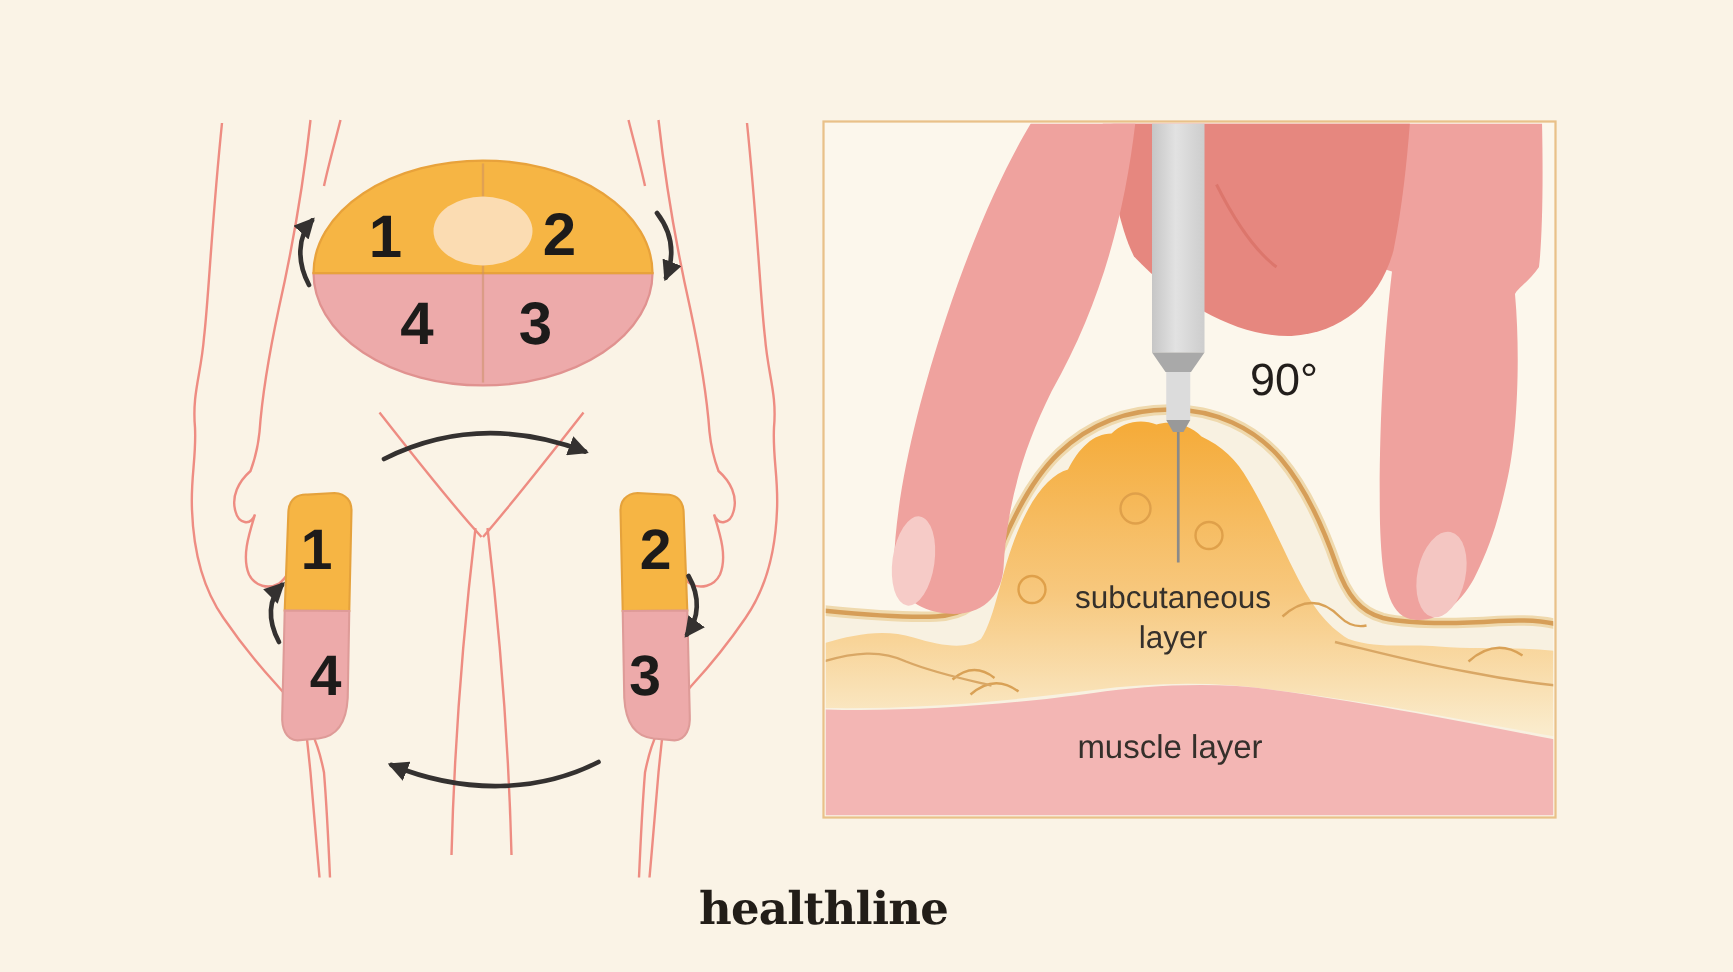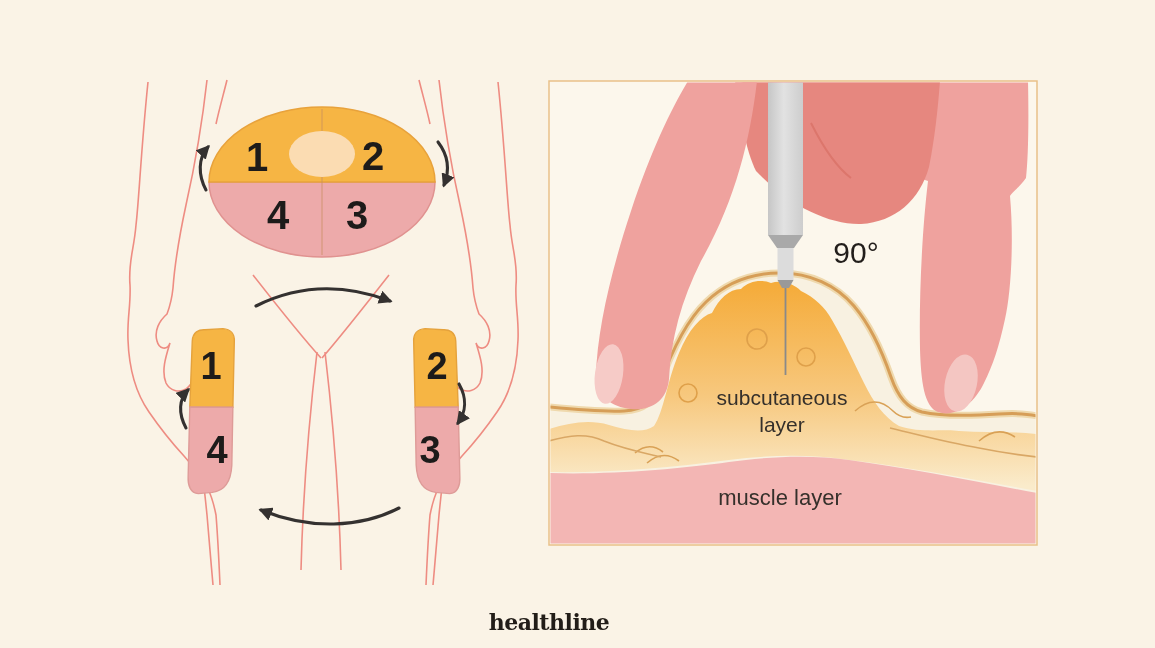--- a/index.html
+++ b/index.html
@@ -26,7 +26,7 @@
   .wordmark{
     position:absolute;left:549px;top:589px;transform:translateX(-50%);
     font-family:"DejaVu Serif","Liberation Serif",serif;
-    font-weight:700;font-size:22px;letter-spacing:-0.5px;color:#221D18;margin-top:20px;
+    font-weight:700;font-size:30px;letter-spacing:-0.5px;color:#221D18;
   }
 </style>
 </head>

